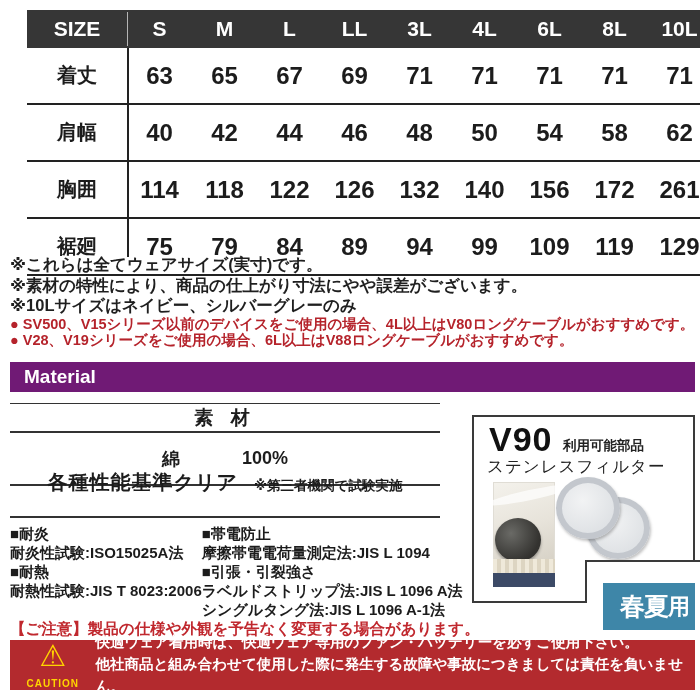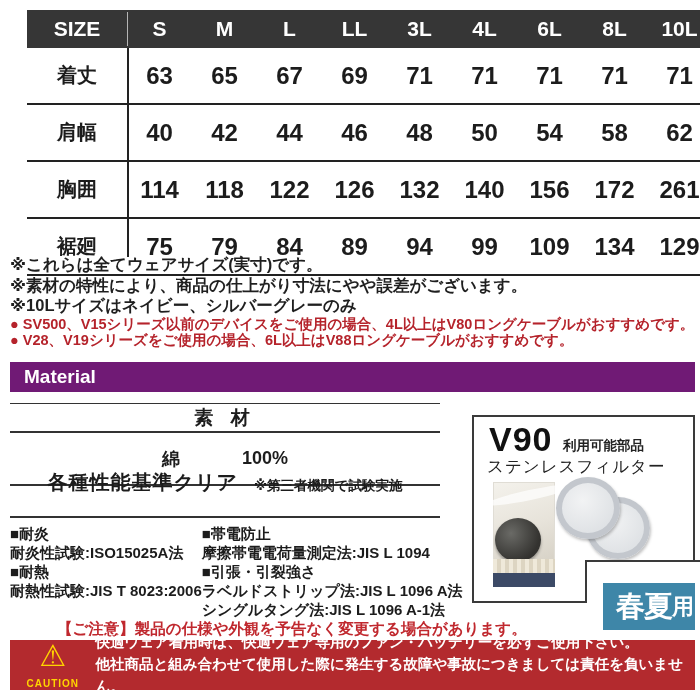--- a/index.html
+++ b/index.html
@@ -162,7 +162,7 @@
       <div class="cell">94</div>
       <div class="cell">99</div>
       <div class="cell">109</div>
-      <div class="cell">134</div>
+      <div class="cell">119</div>
       <div class="cell">129</div>
     </div>
 

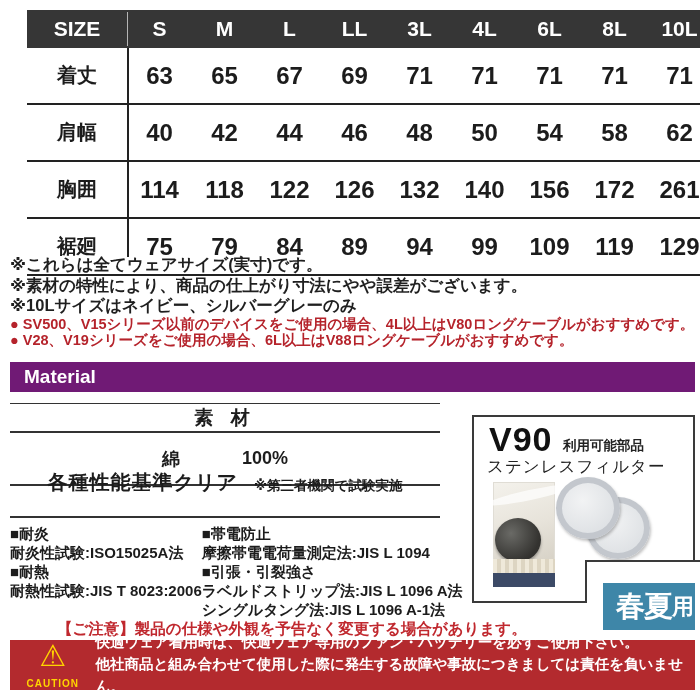--- a/index.html
+++ b/index.html
@@ -81,7 +81,7 @@
   .season-badge { position: absolute; left: 603px; top: 583px; width: 92px; height: 47px;
     background: #3e86a8; color: #fff; display: flex; align-items: center; justify-content: center;
     font-weight: bold; z-index: 3; }
-  .season-big { font-size: 29px; letter-spacing: -1px; margin-left: 12px; }
+  .season-big { font-size: 25px; letter-spacing: -1px; margin-left: 12px; }
   .season-small { font-size: 22px; }
   
   .notice-line { position: absolute; left: 10px; top: 619px; font-size: 15.5px; font-weight: bold;

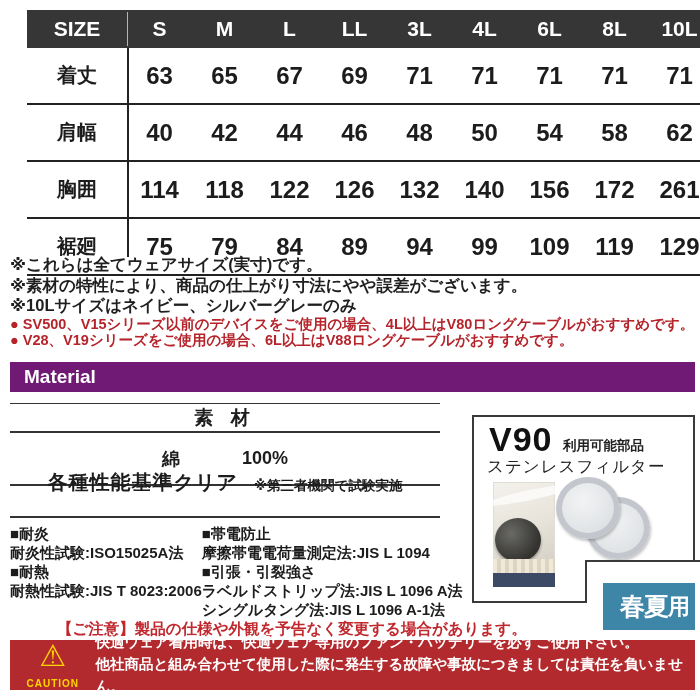--- a/index.html
+++ b/index.html
@@ -85,7 +85,7 @@
   .season-small { font-size: 22px; }
   
   .notice-line { position: absolute; left: 10px; top: 619px; font-size: 15.5px; font-weight: bold;
-    color: #c0282e; margin-left: 47px; }
+    color: #c0282e; }
   
   .caution-bar { position: absolute; left: 10px; top: 640px; width: 685px; height: 50px;
     background: #b32a2e; display: flex; align-items: center; }

